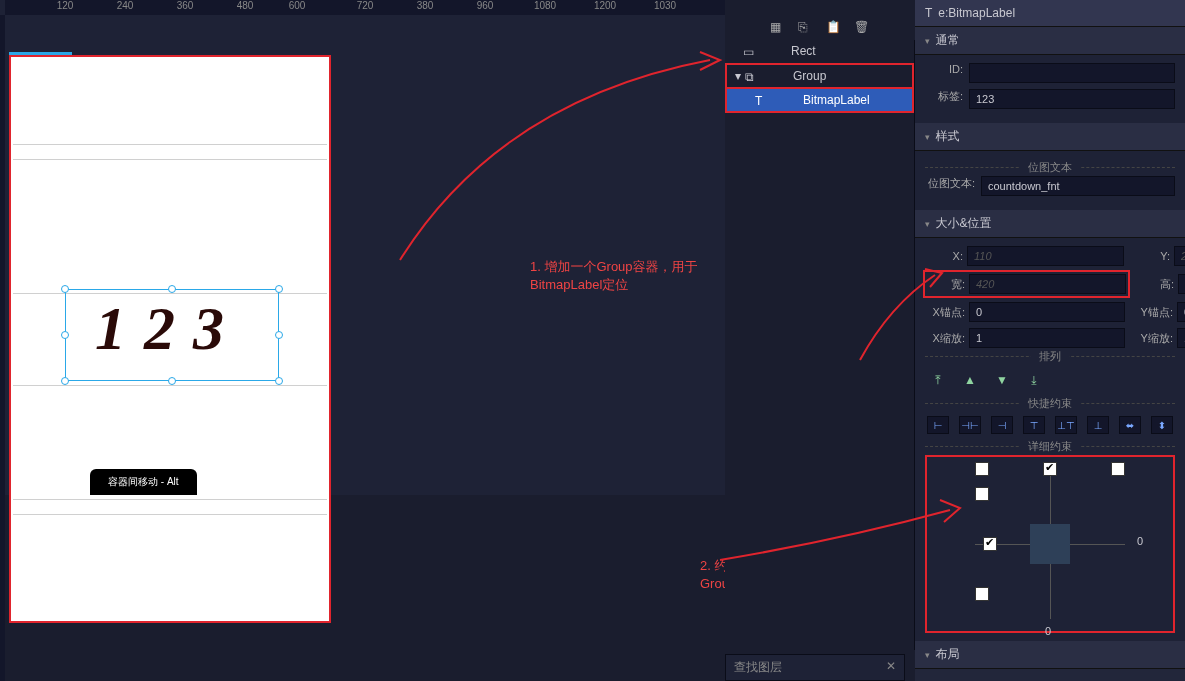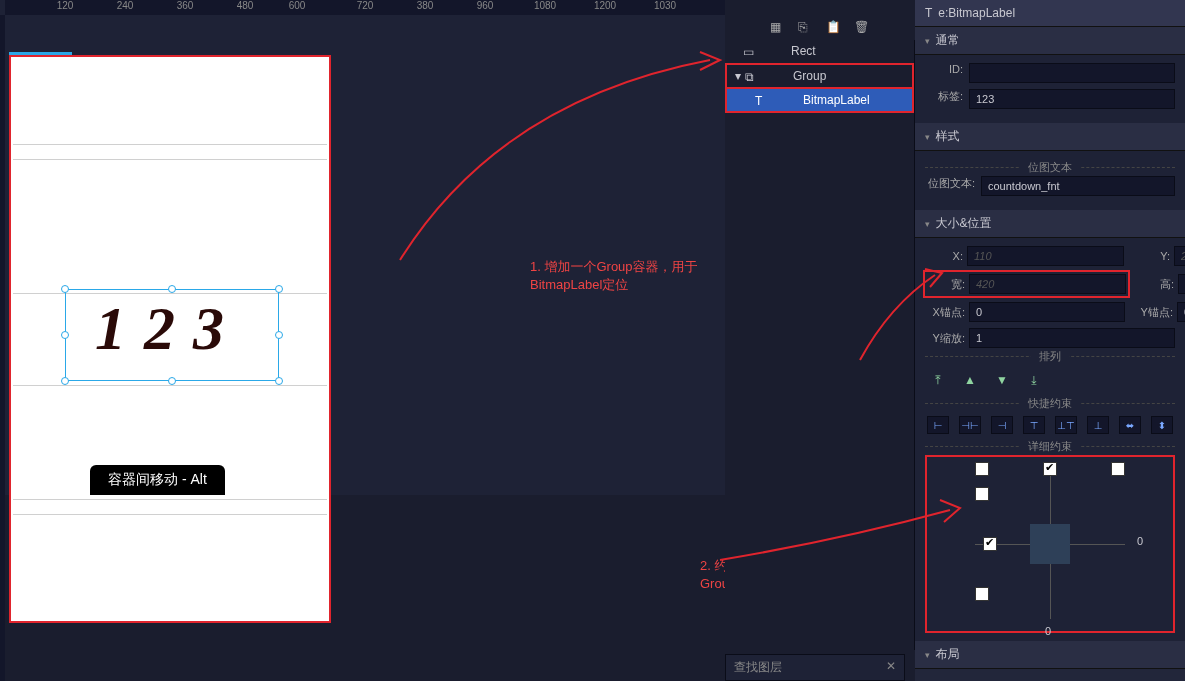--- a/index.html
+++ b/index.html
@@ -232,6 +232,10 @@
     </div>
     <div class="two-col" style="margin-top:6px">
       <div class="col">
+          <div class="prop-label" style="width:40px">X缩放:</div>
+          <input class="prop-input" value="1" style="">
+        </div>
+      <div class="col">
           <div class="prop-label" style="width:40px">Y缩放:</div>
           <input class="prop-input" value="1" style="">
         </div>

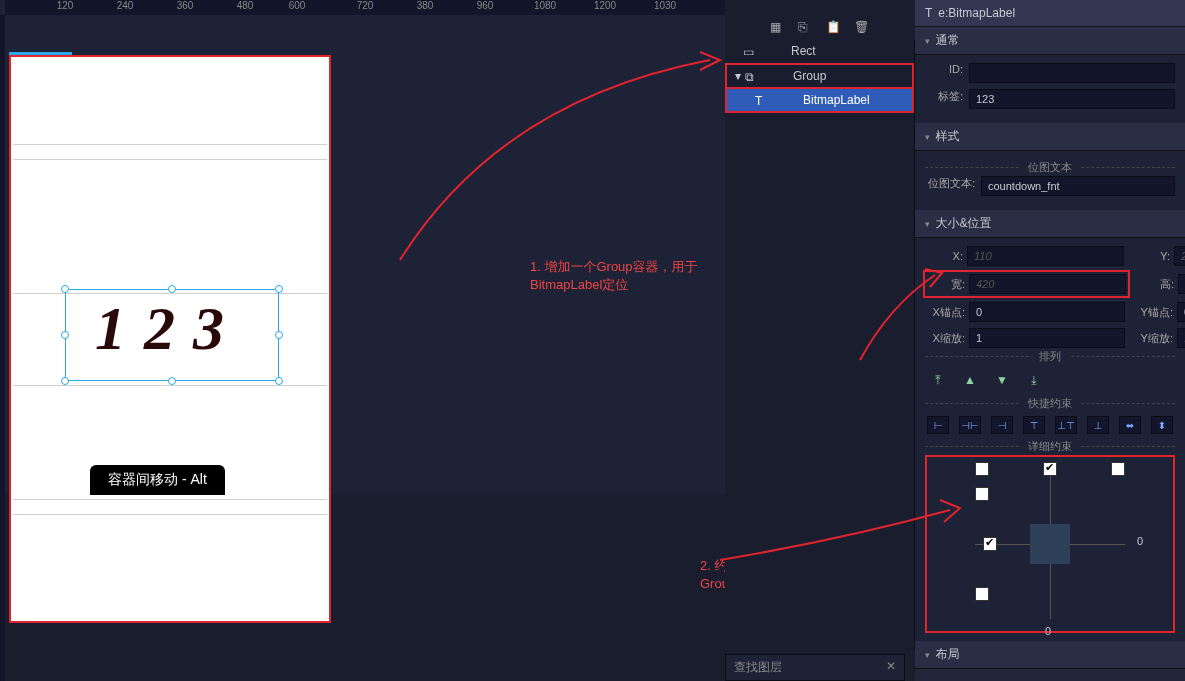--- a/index.html
+++ b/index.html
@@ -70,7 +70,7 @@
 .dc-chk.checked::after { content: '✔'; color: #000; font-size: 11px; position: absolute; top: -2px; left: 1px; }
 .dc-val { position: absolute; font-size: 11px; color: #c8c8d0; }
 
-.bottom-hint { position: absolute; bottom: 0; left: 90px; background: #000; color: #fff; padding: 6px 18px; border-radius: 6px 6px 0 0; font-size: 14px; }
+.bottom-hint { position: absolute; bottom: 0; left: 90px; background: #000; color: #fff; padding: 6px 18px; border-radius: 6px 6px 0 0; font-size: 10px; }
 
 .search-layer { position: absolute; bottom: 0; left: 725px; width: 180px; background: #1e2236; border: 1px solid #0a0c18; padding: 4px 8px; display: flex; align-items: flex-start; justify-content: space-between; color: #888; }
 

